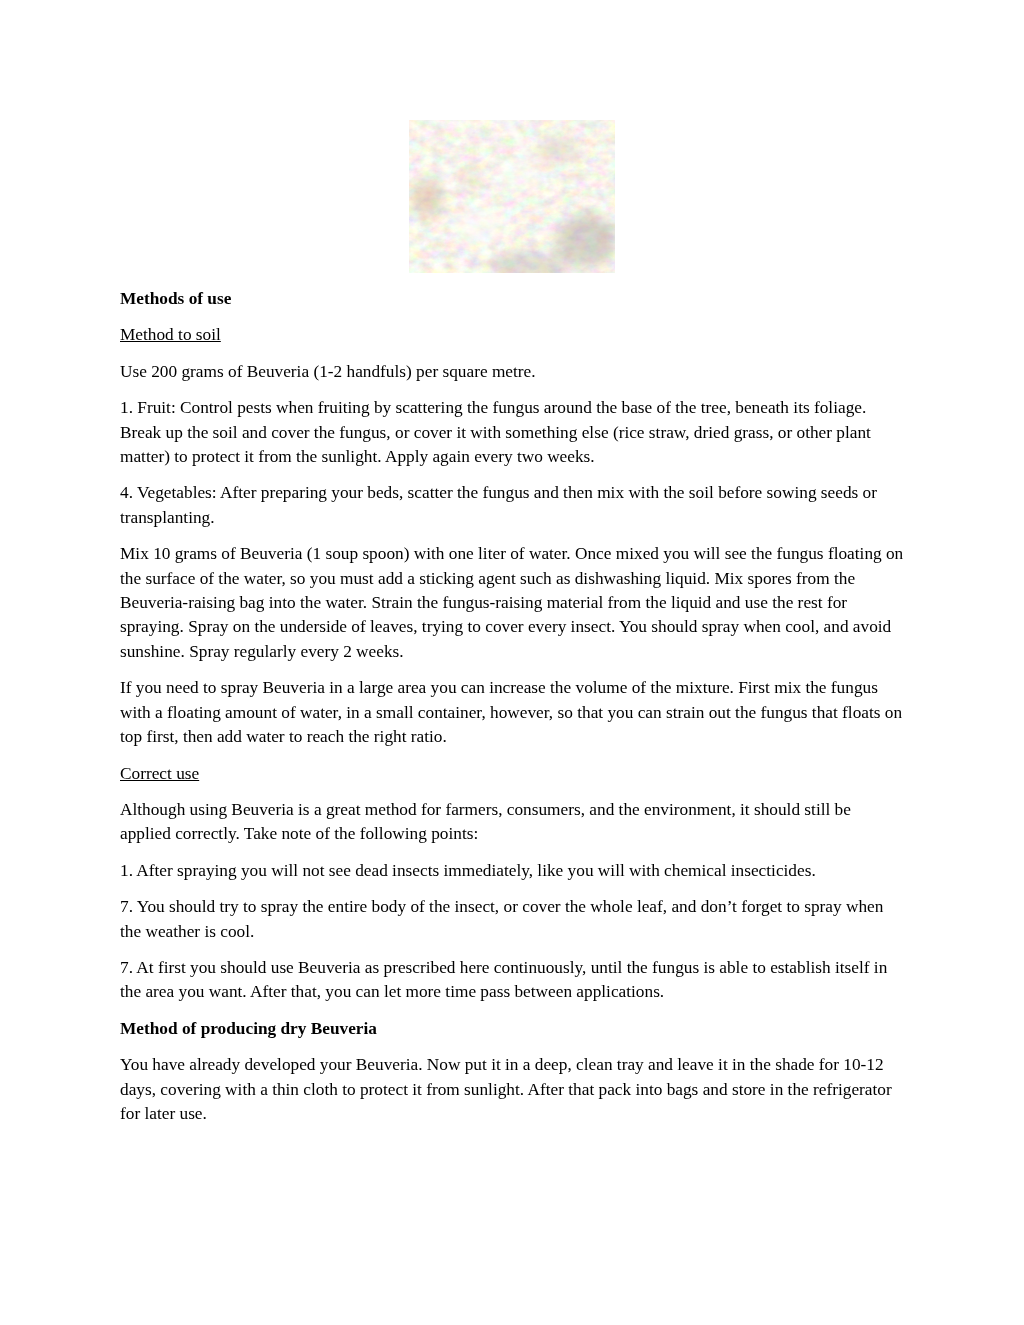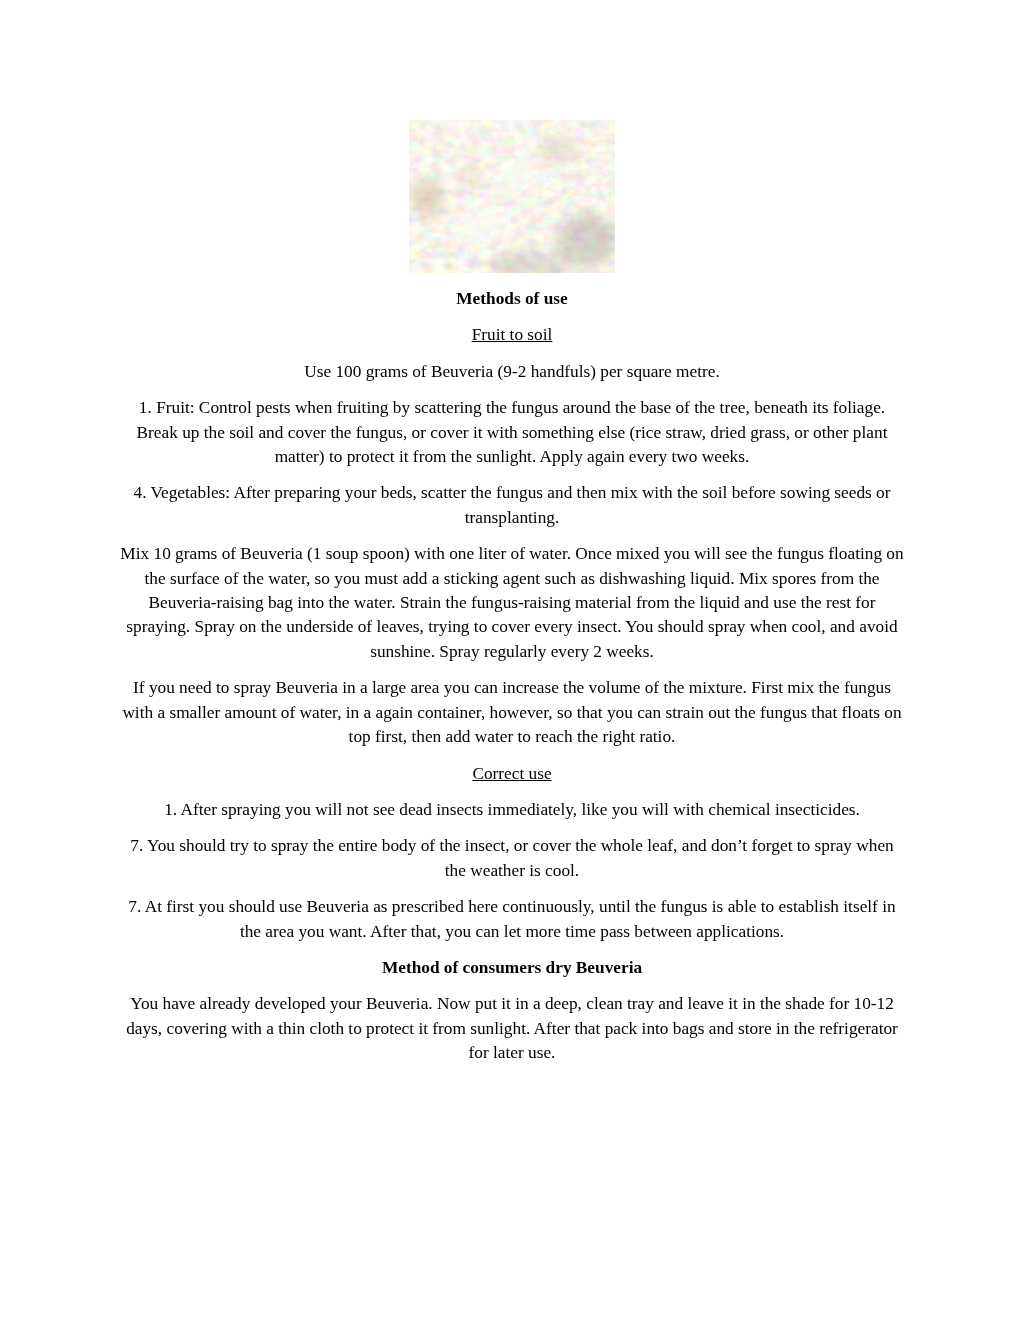--- a/index.html
+++ b/index.html
@@ -20,7 +20,6 @@
     width: 784px;
     margin: 4px auto;
     padding: 0;
-    text-align: center;
   }
   figure.photo {
     width: 206px;

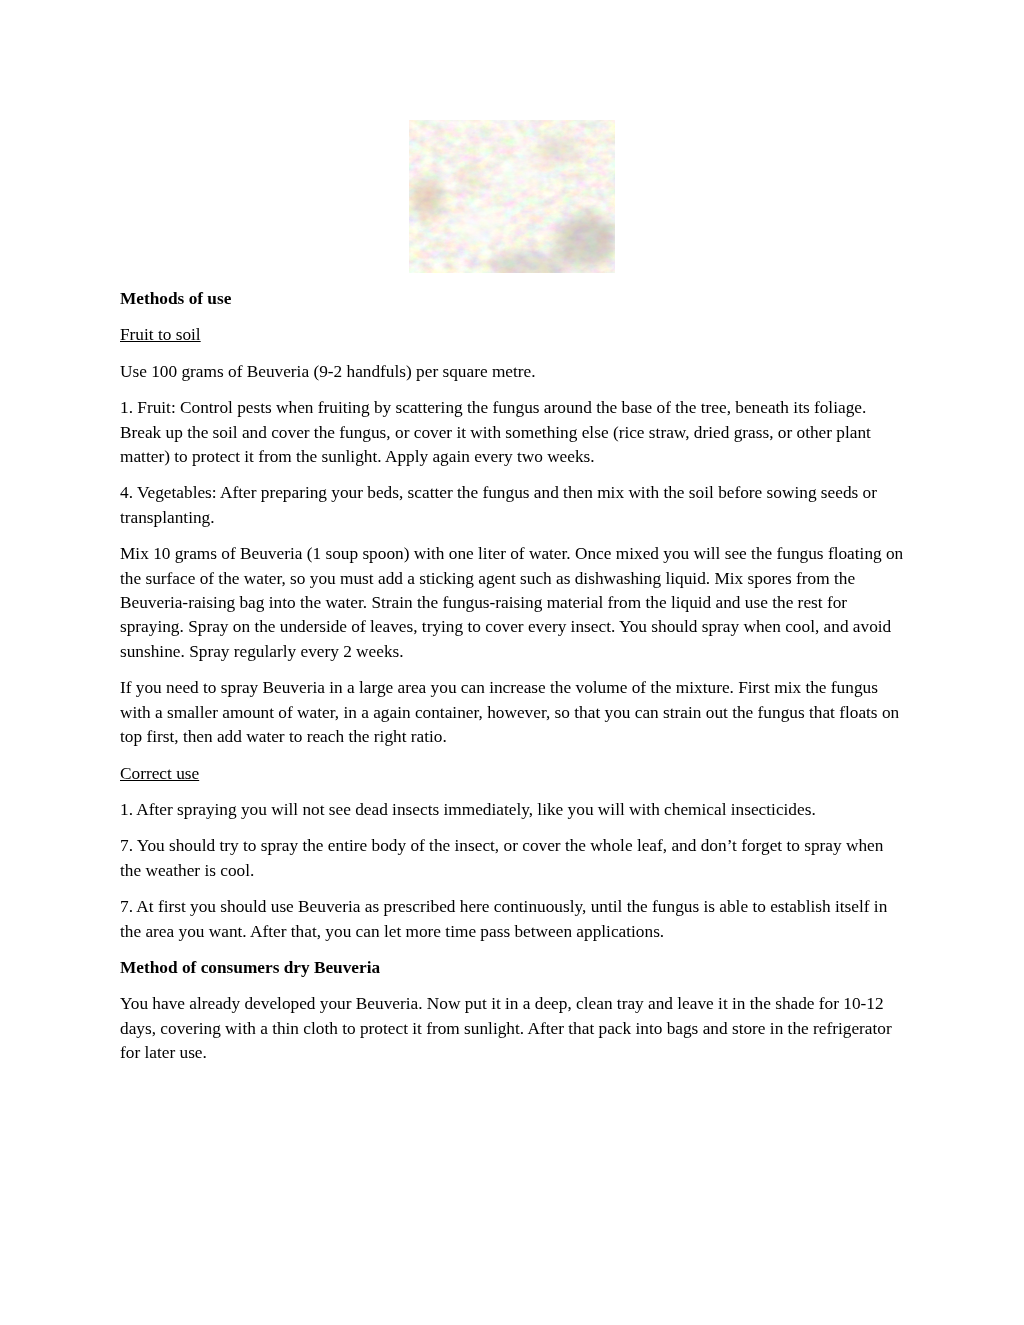--- a/index.html
+++ b/index.html
@@ -87,7 +87,7 @@
 
   <h3 class="doc-heading">Methods of use</h3>
 
-  <p class="doc-subheading">Fruit to soil</p>
+  <p class="doc-subheading">Method to soil</p>
 
   <p class="doc-paragraph">Use 100 grams of Beuveria (9-2 handfuls) per square metre.</p>
 

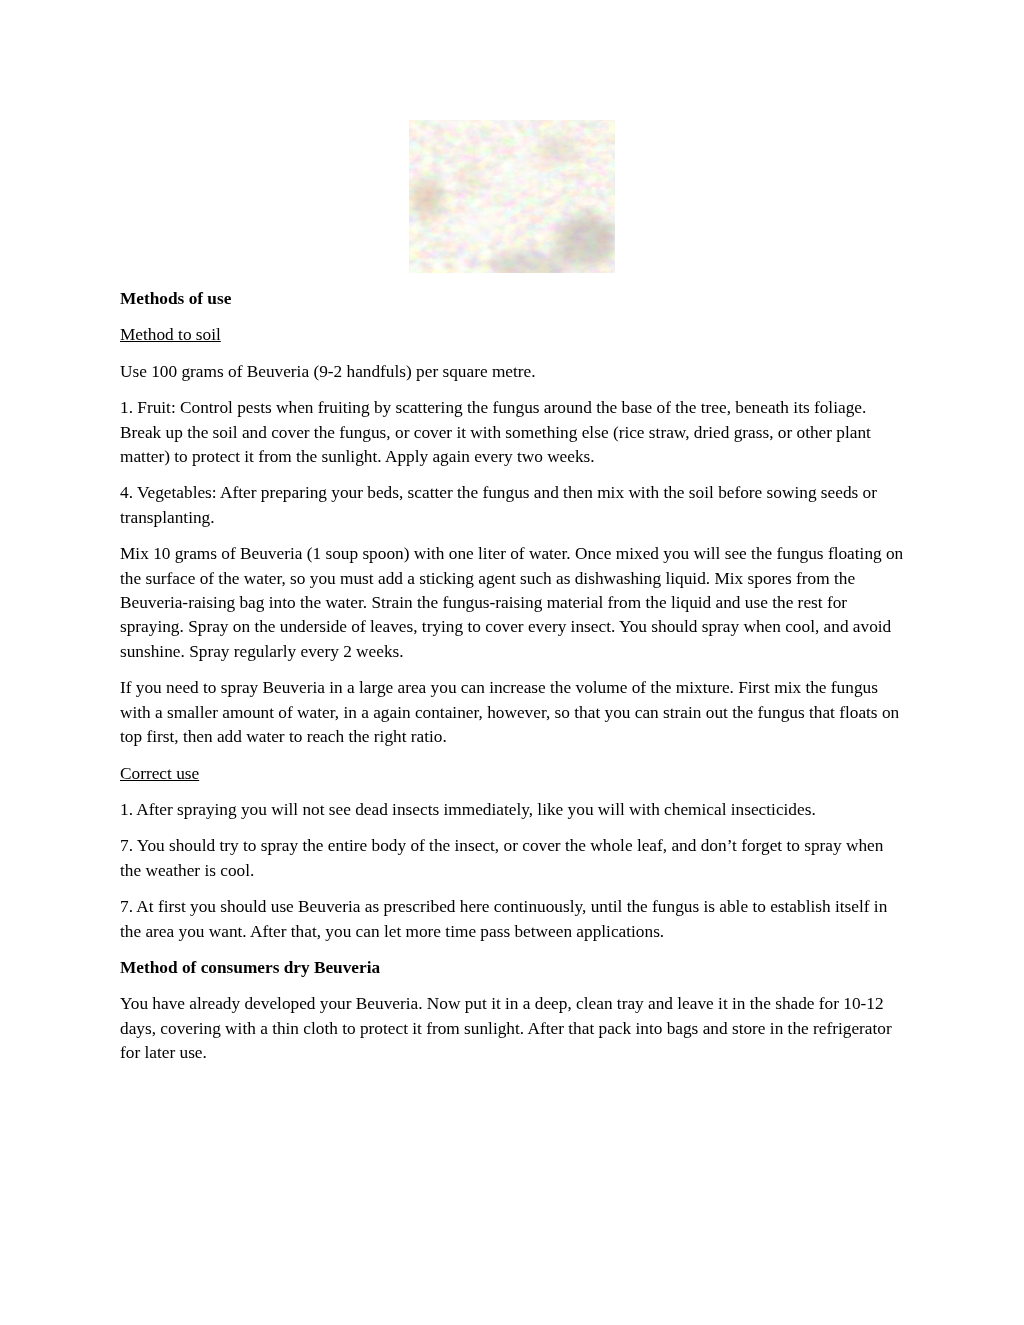--- a/index.html
+++ b/index.html
@@ -89,7 +89,7 @@
 
   <p class="doc-subheading">Method to soil</p>
 
-  <p class="doc-paragraph">Use 100 grams of Beuveria (9-2 handfuls) per square metre.</p>
+  <p class="doc-paragraph">Use 200 grams of Beuveria (1-2 handfuls) per square metre.</p>
 
   <p class="doc-paragraph">1. Fruit: Control pests when fruiting by scattering the fungus around the base of the tree, beneath its foliage. Break up the soil and cover the fungus, or cover it with something else (rice straw, dried grass, or other plant matter) to protect it from the sunlight. Apply again every two weeks.</p>
 

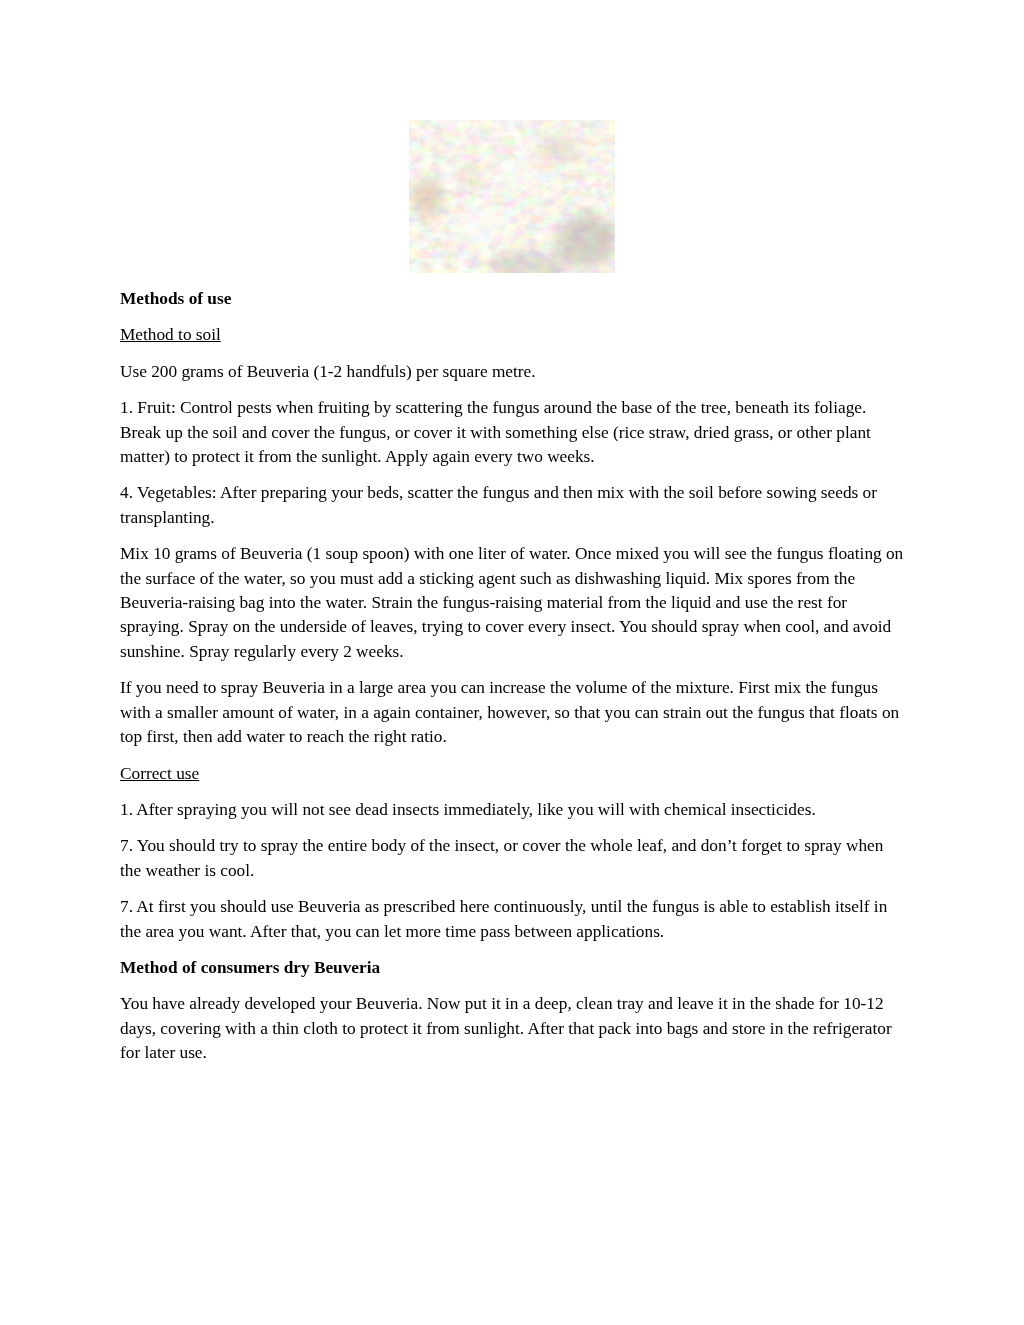--- a/index.html
+++ b/index.html
@@ -98,7 +98,7 @@
 
   <p class="doc-paragraph">Mix 10 grams of Beuveria (1 soup spoon) with one liter of water. Once mixed you will see the fungus floating on the surface of the water, so you must add a sticking agent such as dishwashing liquid. Mix spores from the Beuveria-raising bag into the water. Strain the fungus-raising material from the liquid and use the rest for spraying. Spray on the underside of leaves, trying to cover every insect. You should spray when cool, and avoid sunshine. Spray regularly every 2 weeks.</p>
 
-  <p class="doc-paragraph">If you need to spray Beuveria in a large area you can increase the volume of the mixture. First mix the fungus with a smaller amount of water, in a again container, however, so that you can strain out the fungus that floats on top first, then add water to reach the right ratio.</p>
+  <p class="doc-paragraph">If you need to spray Beuveria in a large area you can increase the volume of the mixture. First mix the fungus with a floating amount of water, in a small container, however, so that you can strain out the fungus that floats on top first, then add water to reach the right ratio.</p>
 
   <p class="doc-subheading">Correct use</p>
 

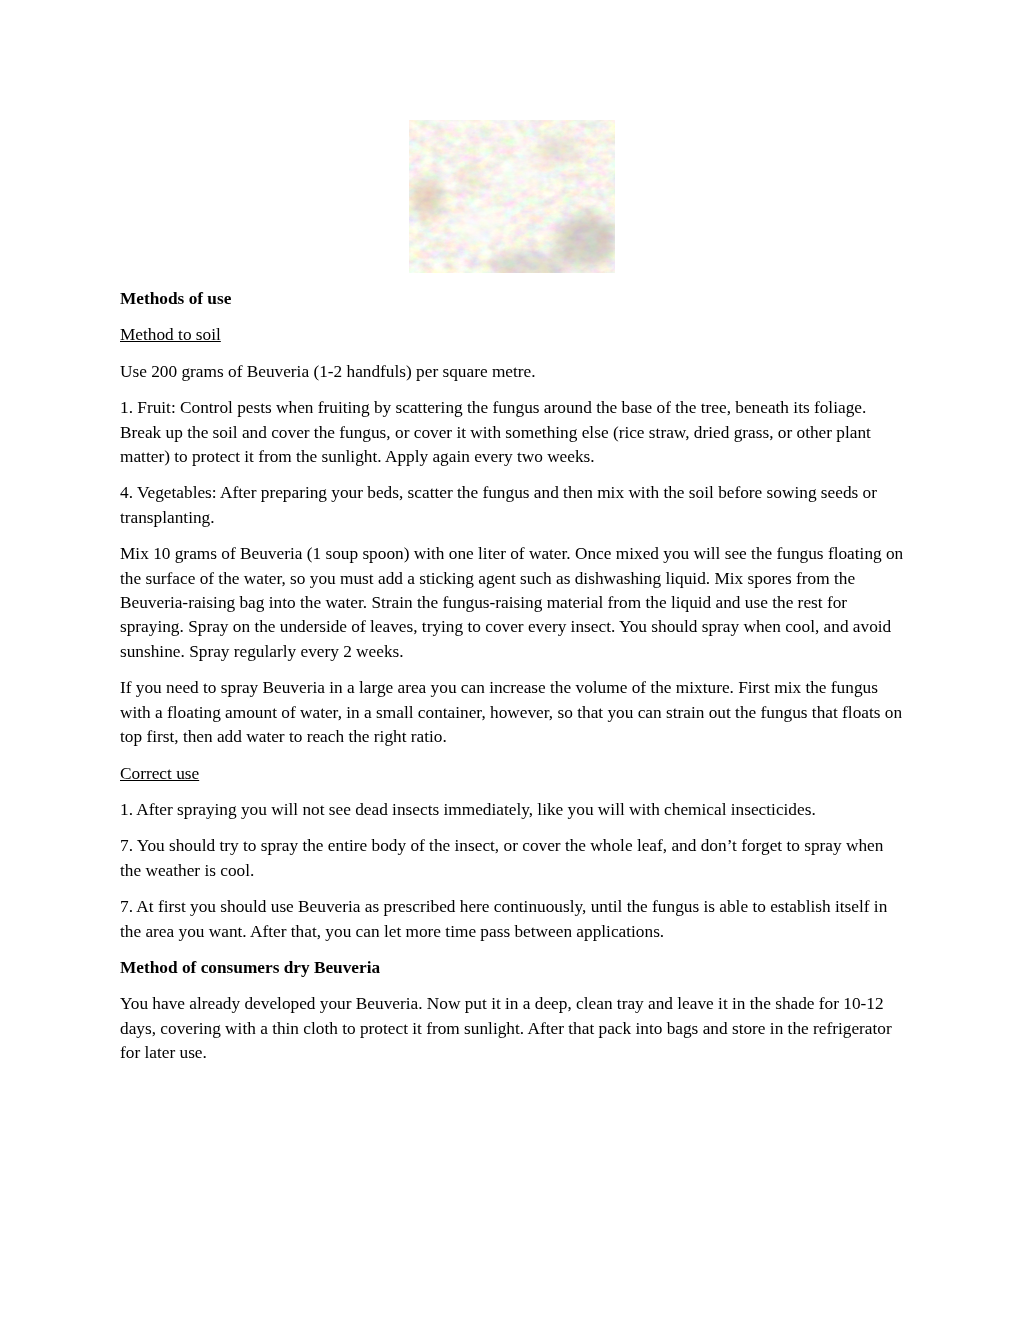--- a/index.html
+++ b/index.html
@@ -102,6 +102,7 @@
 
   <p class="doc-subheading">Correct use</p>
 
+  <p class="doc-paragraph">Although using Beuveria is a great method for farmers, consumers, and the environment, it should still be applied correctly. Take note of the following points:</p>
 
   <p class="doc-paragraph">1. After spraying you will not see dead insects immediately, like you will with chemical insecticides.</p>
 

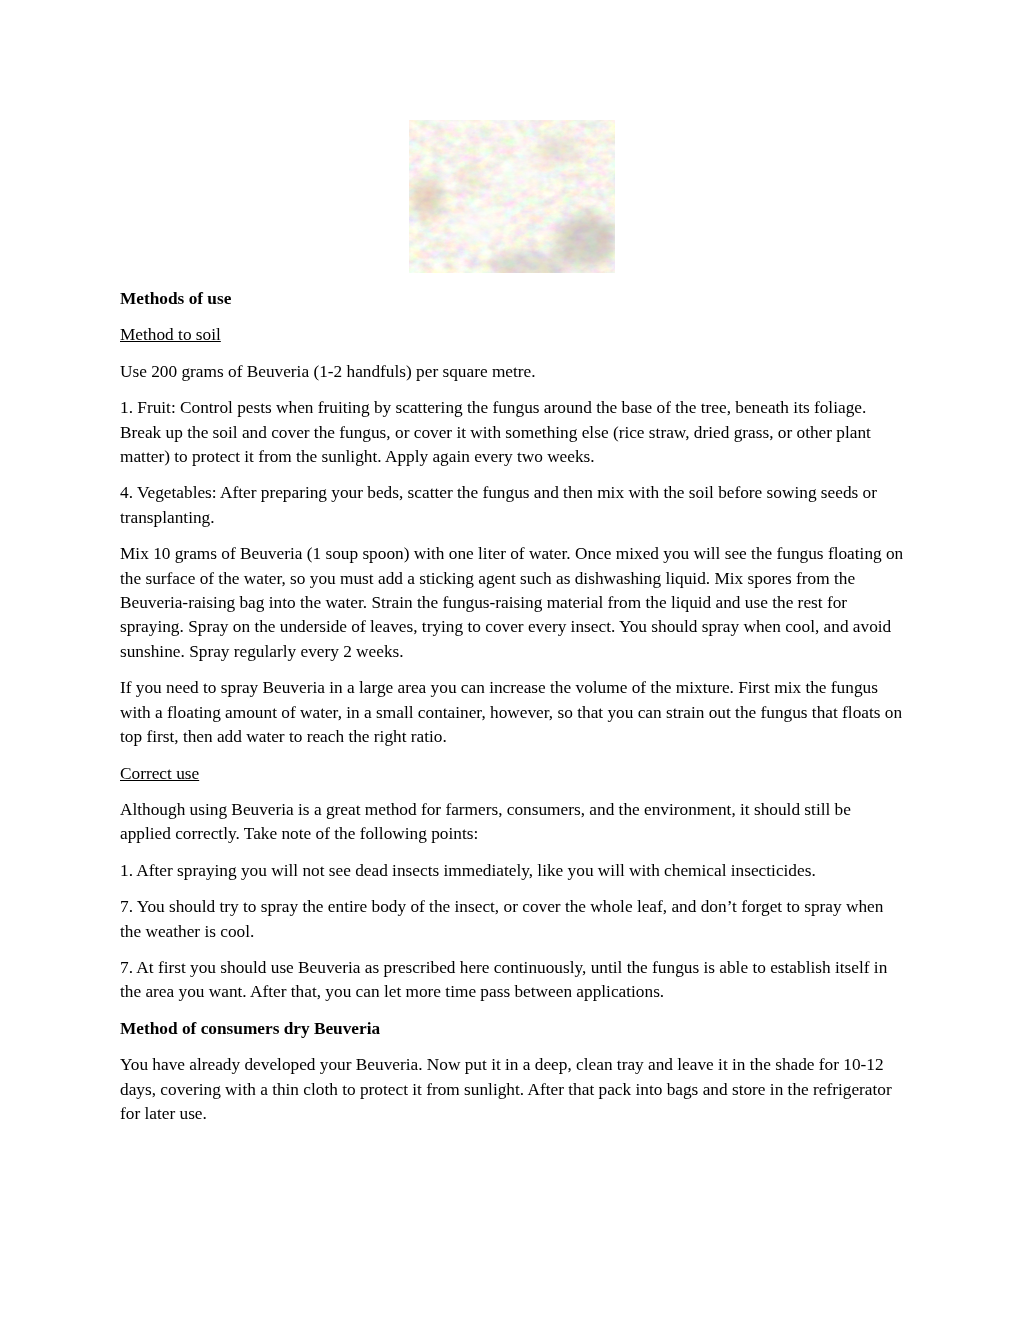--- a/index.html
+++ b/index.html
@@ -110,7 +110,7 @@
 
   <p class="doc-paragraph">7. At first you should use Beuveria as prescribed here continuously, until the fungus is able to establish itself in the area you want. After that, you can let more time pass between applications.</p>
 
-  <h3 class="doc-heading">Method of consumers dry Beuveria</h3>
+  <h3 class="doc-heading">Method of producing dry Beuveria</h3>
 
   <p class="doc-paragraph">You have already developed your Beuveria. Now put it in a deep, clean tray and leave it in the shade for 10-12 days, covering with a thin cloth to protect it from sunlight. After that pack into bags and store in the refrigerator for later use.</p>
 

